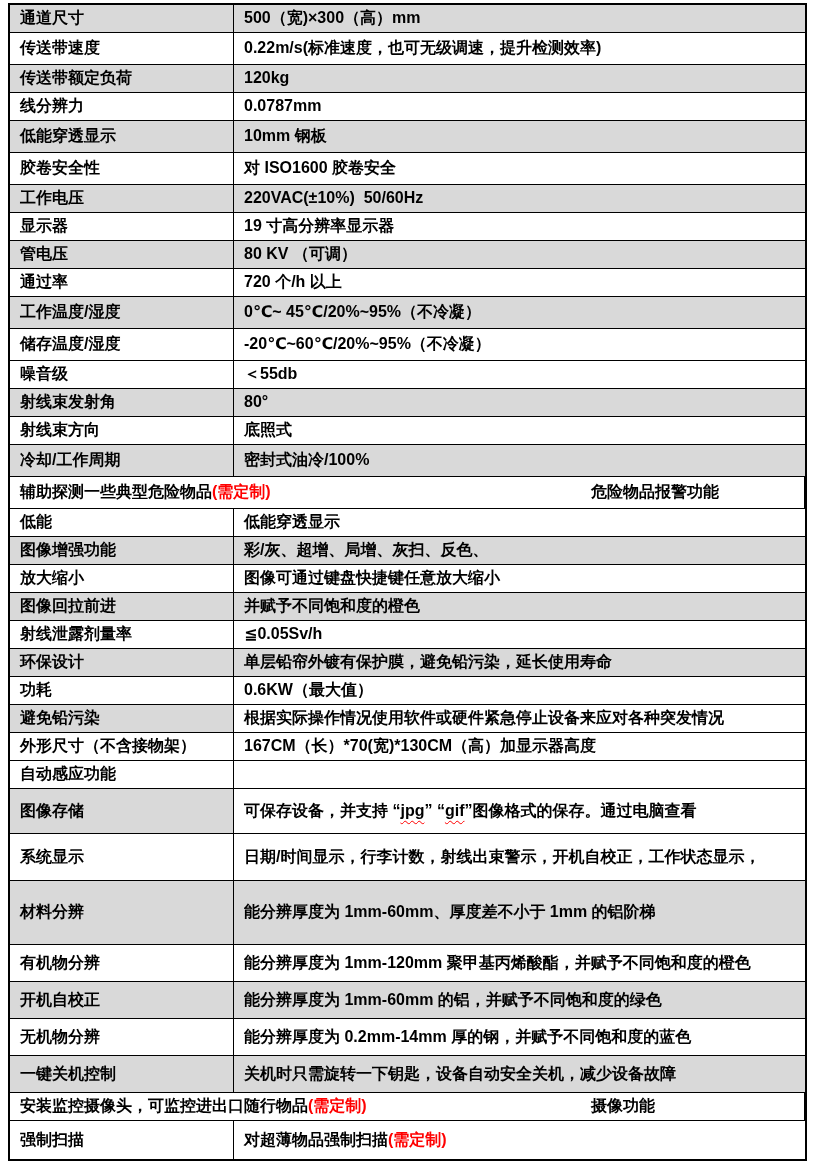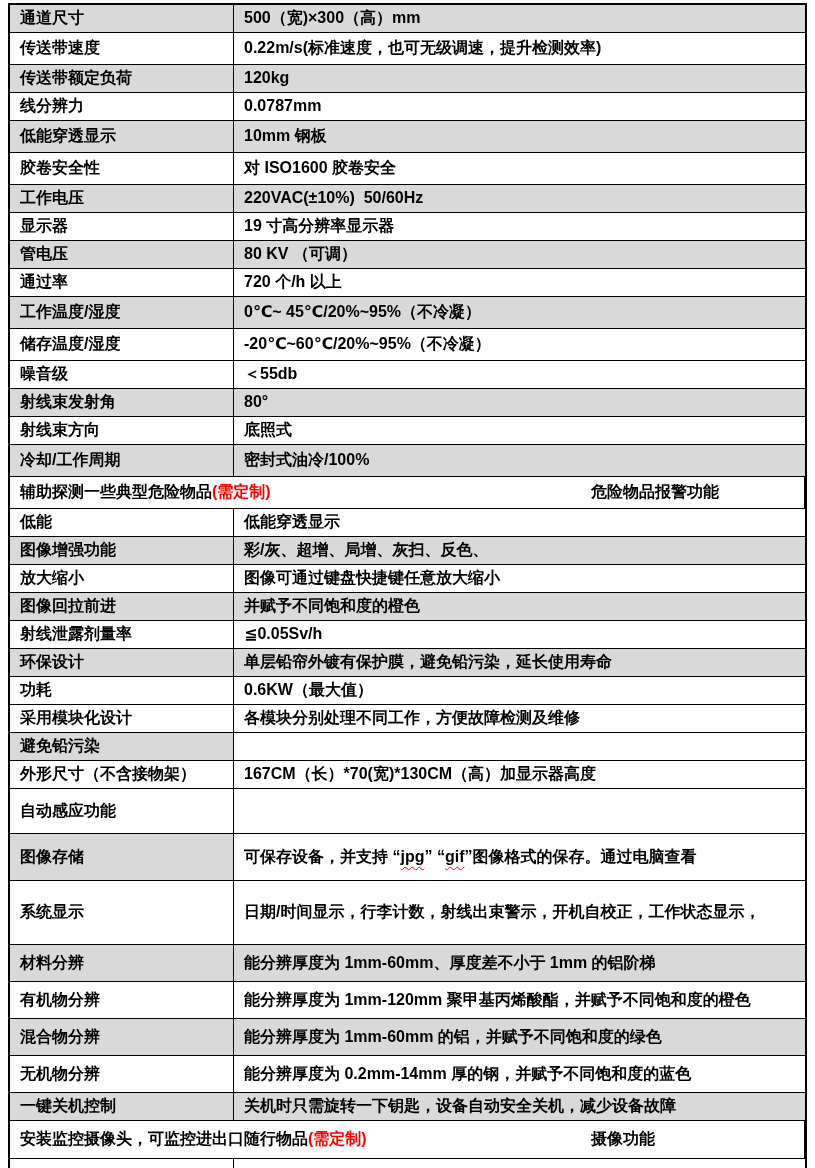--- a/index.html
+++ b/index.html
@@ -257,14 +257,6 @@
       </div>
     </div>
     <div class="row">
-      <div class="cell label-cell">
-        <span>采用模块化设计</span>
-      </div>
-      <div class="cell value-cell">
-        <span><span>各模块分别处理不同工作，方便故障检测及维修</span></span>
-      </div>
-    </div>
-    <div class="row">
       <div class="cell label-cell shaded">
         <span>避免铅污染</span>
       </div>

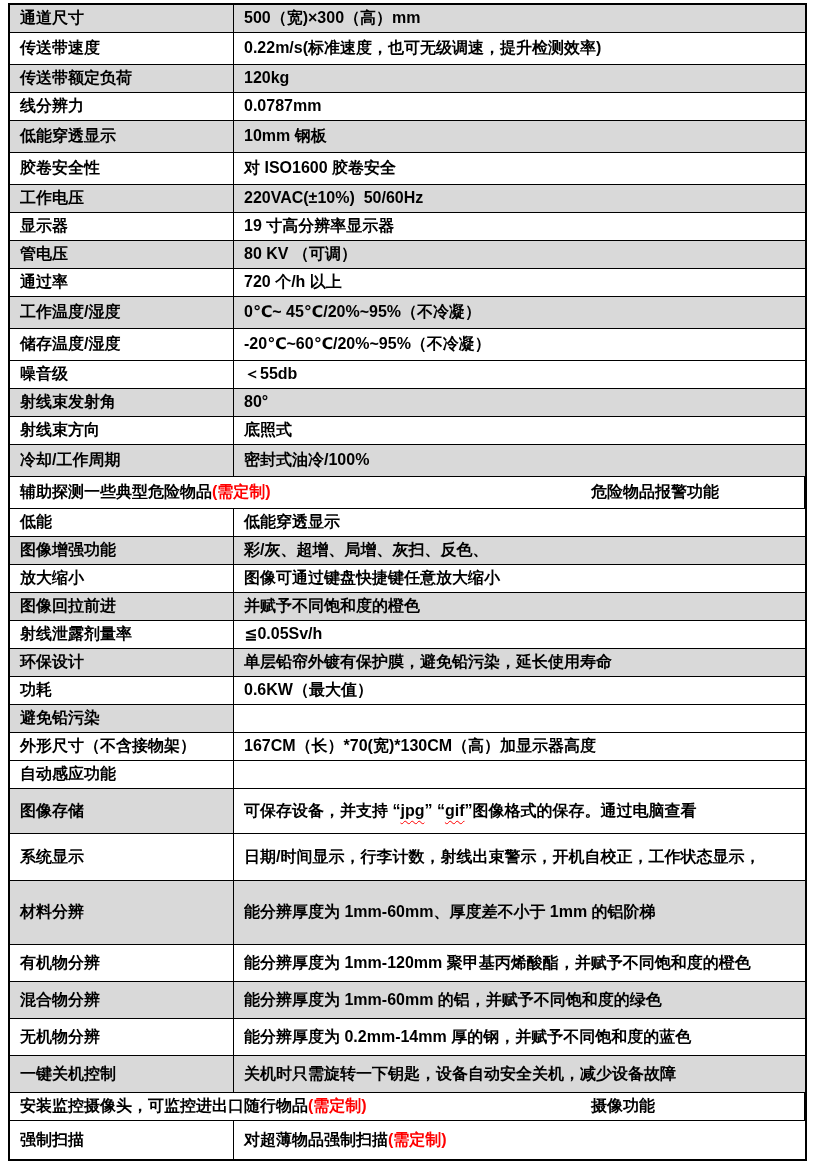--- a/index.html
+++ b/index.html
@@ -260,6 +260,9 @@
       <div class="cell label-cell shaded">
         <span>避免铅污染</span>
       </div>
+      <div class="cell value-cell">
+        <span><span>根据实际操作情况使用软件或硬件紧急停止设备来应对各种突发情况</span></span>
+      </div>
     </div>
     <div class="row">
       <div class="cell label-cell">

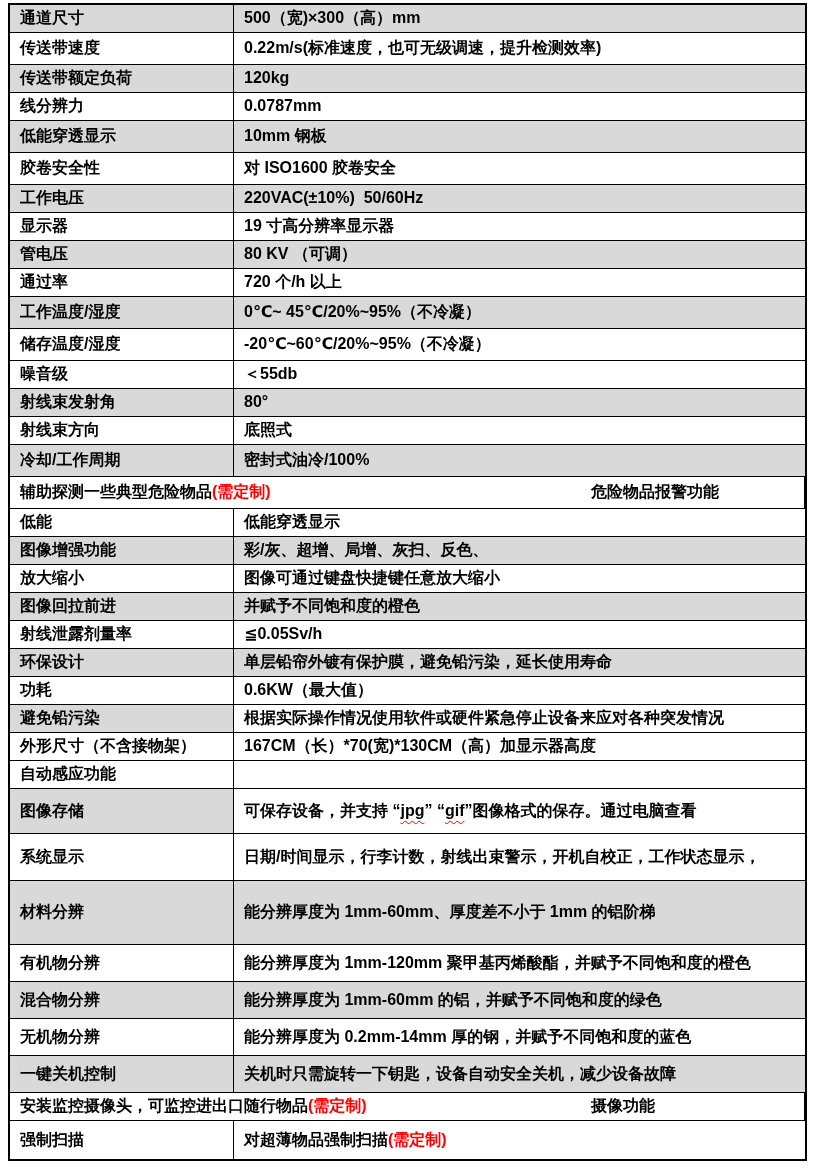--- a/index.html
+++ b/index.html
@@ -311,7 +311,7 @@
     </div>
     <div class="row">
       <div class="cell label-cell shaded">
-        <span>混合物分辨</span>
+        <span>开机自校正</span>
       </div>
       <div class="cell value-cell shaded">
         <span><span>能分辨厚度为 1mm-60mm 的铝，并赋予不同饱和度的绿色</span></span>

